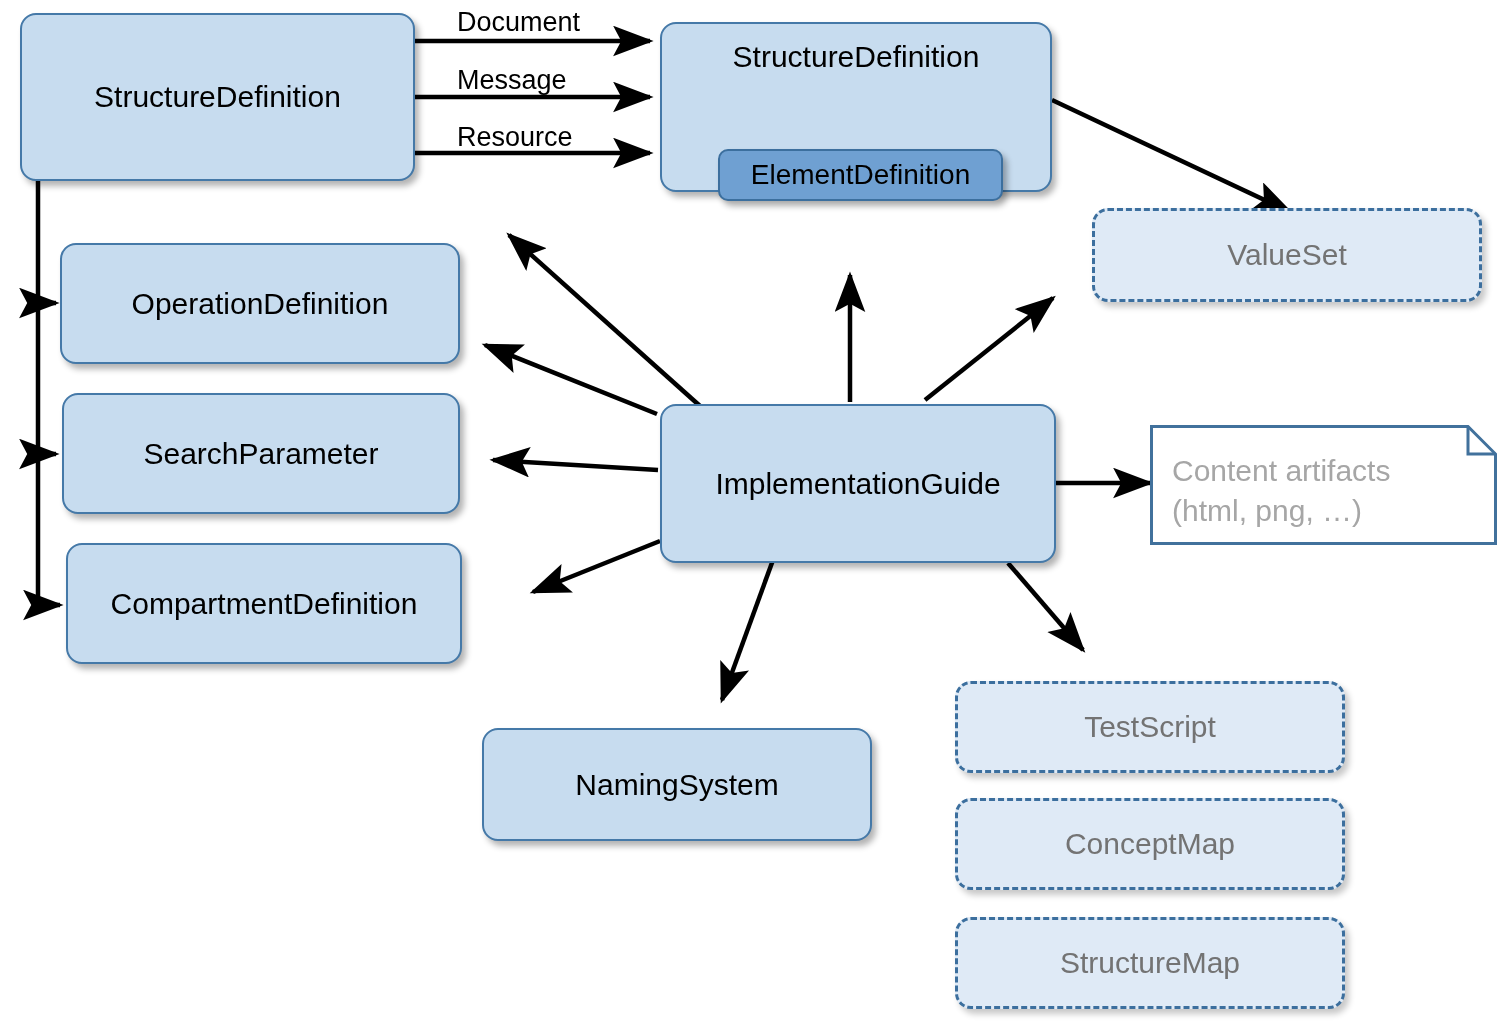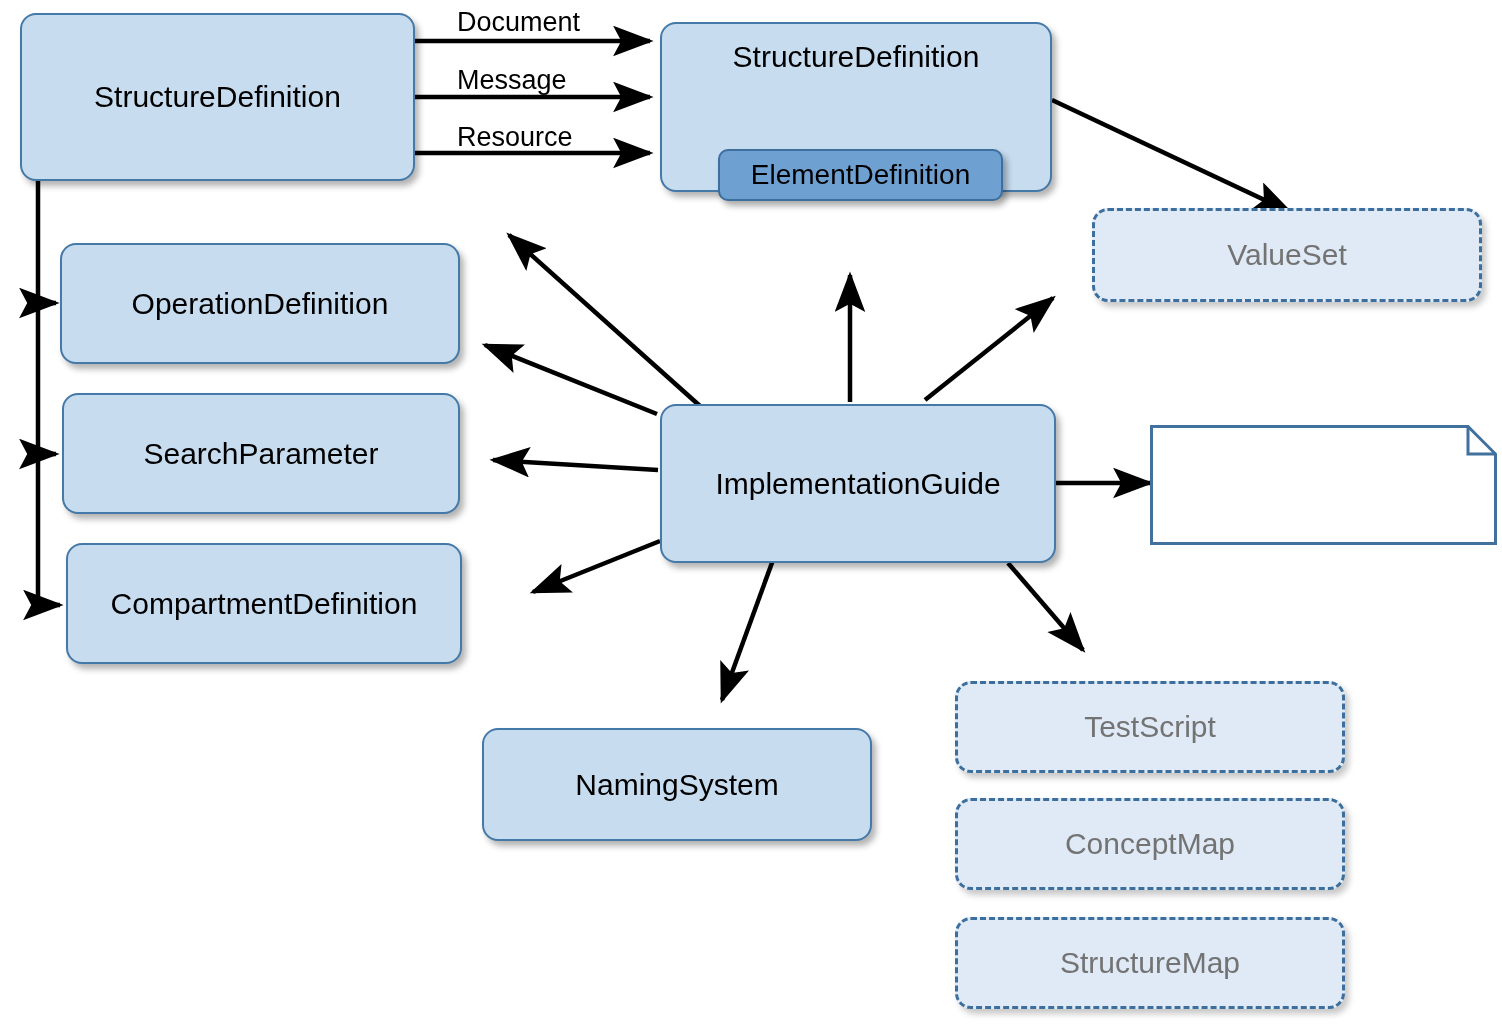--- a/index.html
+++ b/index.html
@@ -200,6 +200,10 @@
         <path d="M1.5,1.5 L318,1.5 L345.5,29 L345.5,118.5 L1.5,118.5 Z" fill="#ffffff" stroke="#41719c" stroke-width="3"></path>
         <path d="M318,1.5 L318,29 L345.5,29" fill="none" stroke="#41719c" stroke-width="3"></path>
       </svg>
+      <div class="note-text">
+        <span class="noteline">Content artifacts</span>
+        <span class="noteline">(html, png, …)</span>
+      </div>
     </div>
 
     <div class="node solid" style="left:482px; top:728px; width:390px; height:113px;">

